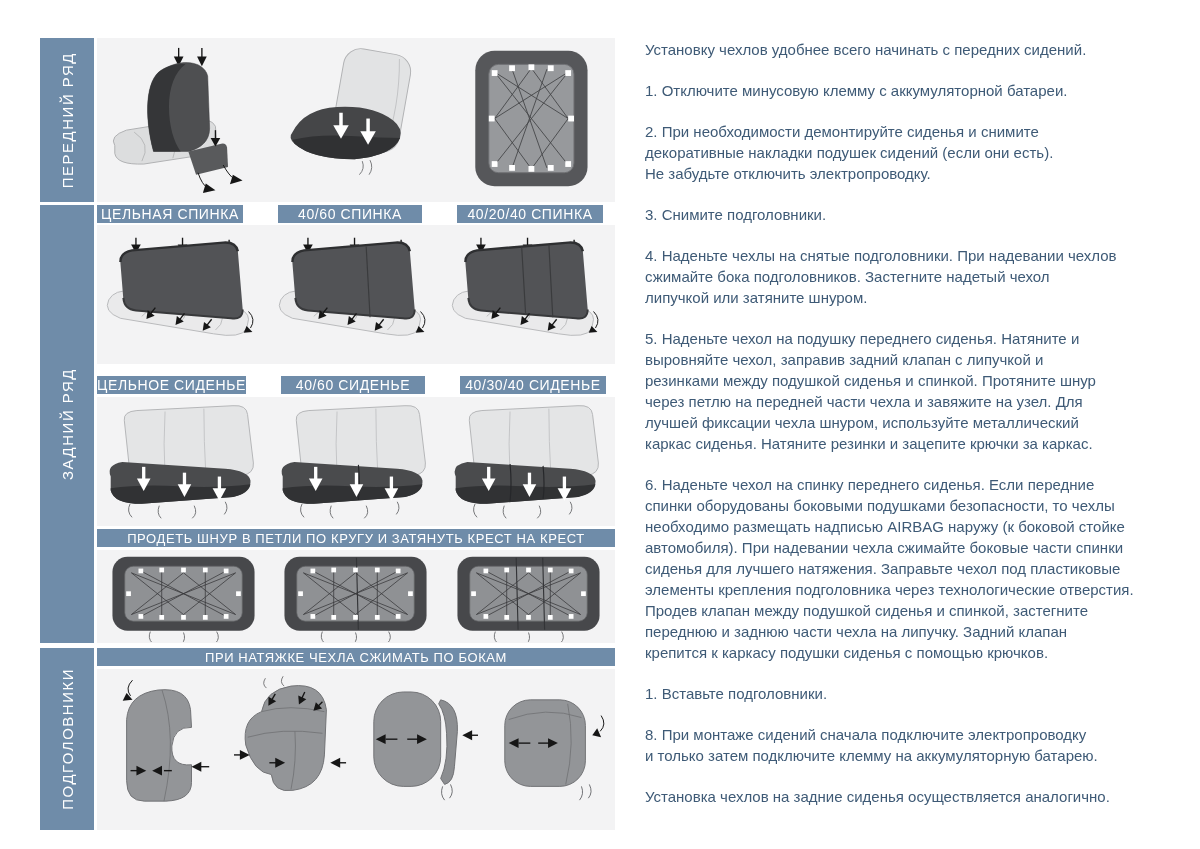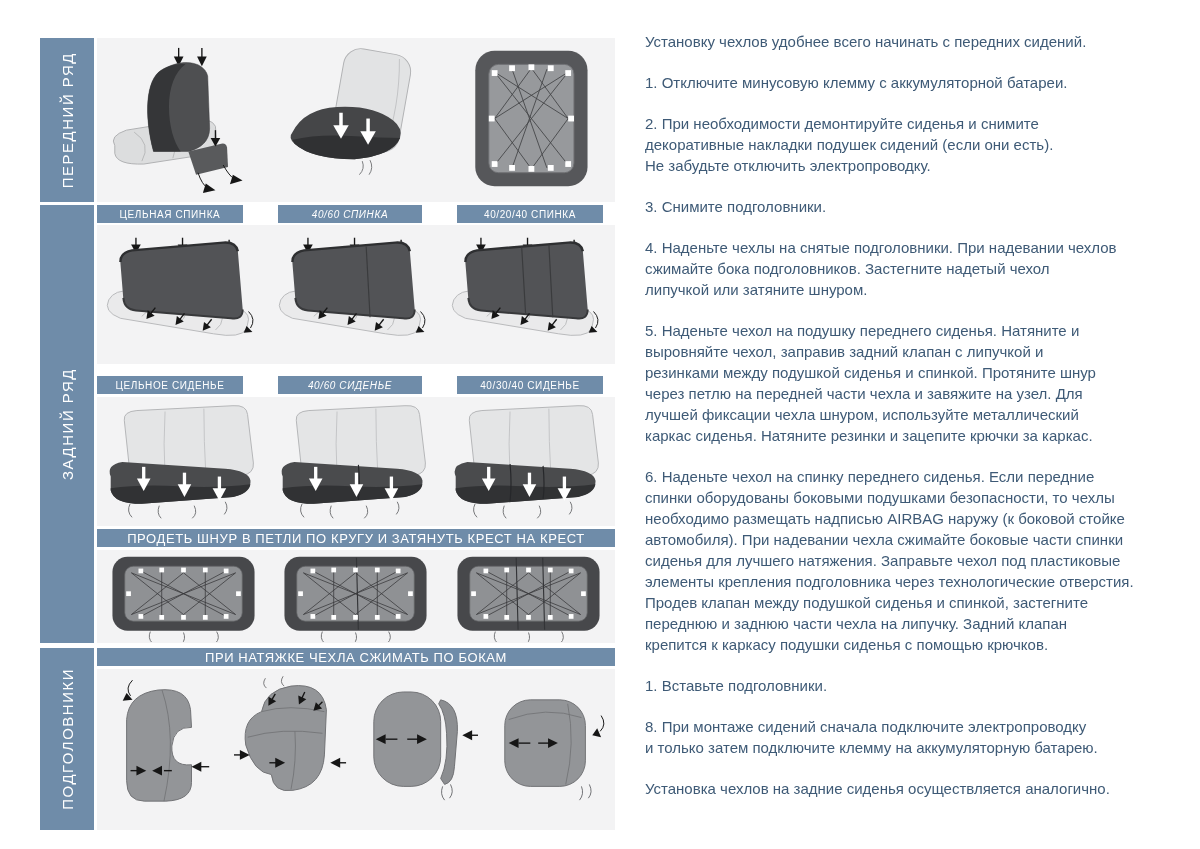--- a/index.html
+++ b/index.html
@@ -57,7 +57,7 @@
     position:absolute;left:645px;top:31px;width:552px;
     color:#3e5a76;font-size:15px;line-height:21px;
   }
-  .rtext p{margin:0 0 20px;white-space:pre-line;}
+  .rtext p{margin:8px 0 20px;white-space:pre-line;}
 
   svg{display:block;}
   .arr{fill:#161616;}

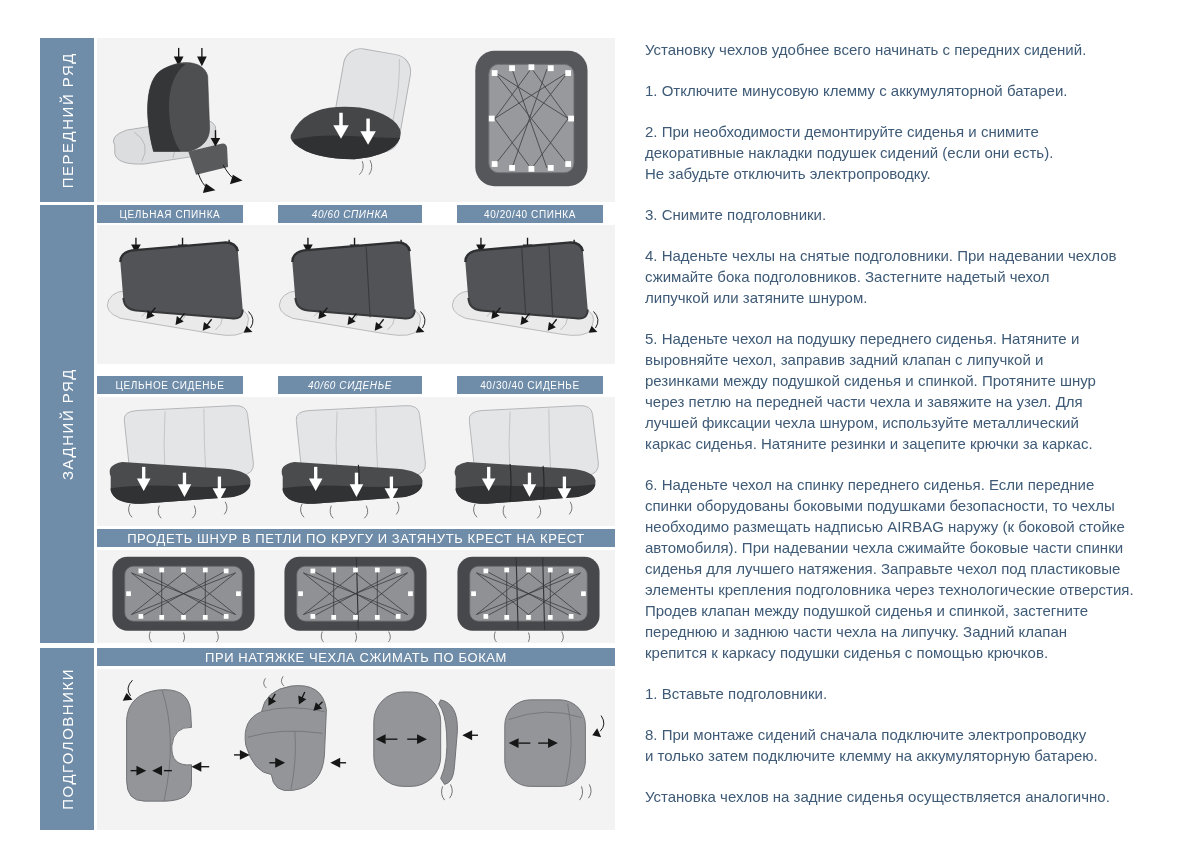--- a/index.html
+++ b/index.html
@@ -41,7 +41,7 @@
   .banner{
     flex:0 0 146px;background:#6f8ca9;color:#fff;height:18px;
     display:flex;align-items:center;justify-content:center;
-    font-size:10px;letter-spacing:0.6px;white-space:nowrap;
+    font-size:14px;letter-spacing:0.6px;white-space:nowrap;
   }
   .banner.mid{flex-basis:144px;font-style:italic;}
   .wide-banner{

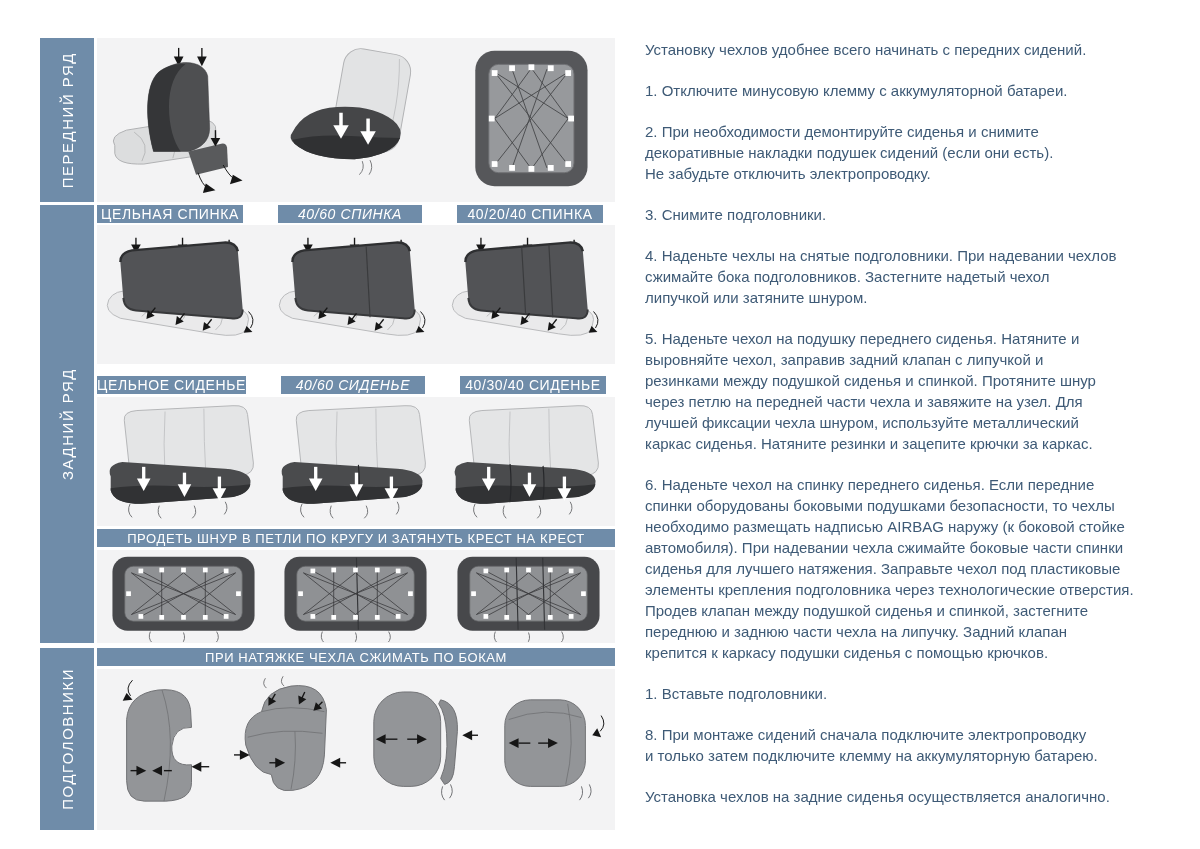--- a/index.html
+++ b/index.html
@@ -43,7 +43,7 @@
     display:flex;align-items:center;justify-content:center;
     font-size:14px;letter-spacing:0.6px;white-space:nowrap;
   }
-  .banner.mid{flex-basis:144px;font-style:italic;}
+  .banner.mid{flex-basis:144px;}
   .wide-banner{
     position:absolute;left:97px;width:518px;height:18px;background:#6f8ca9;color:#fff;
     display:flex;align-items:center;justify-content:center;

